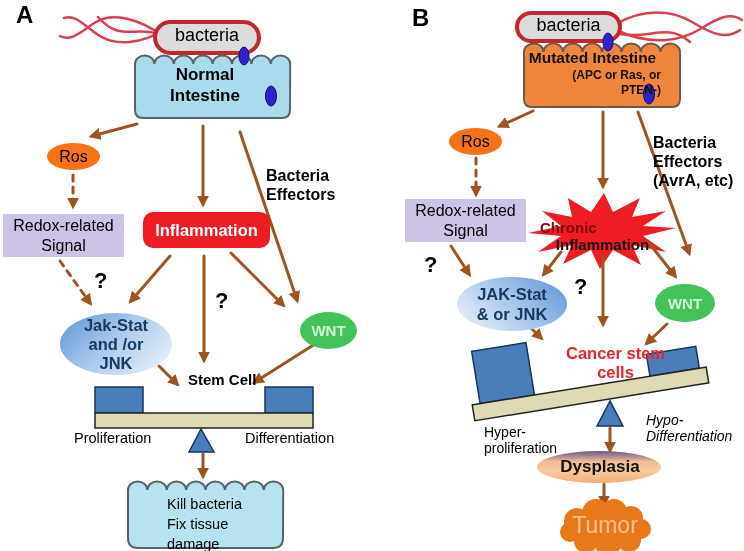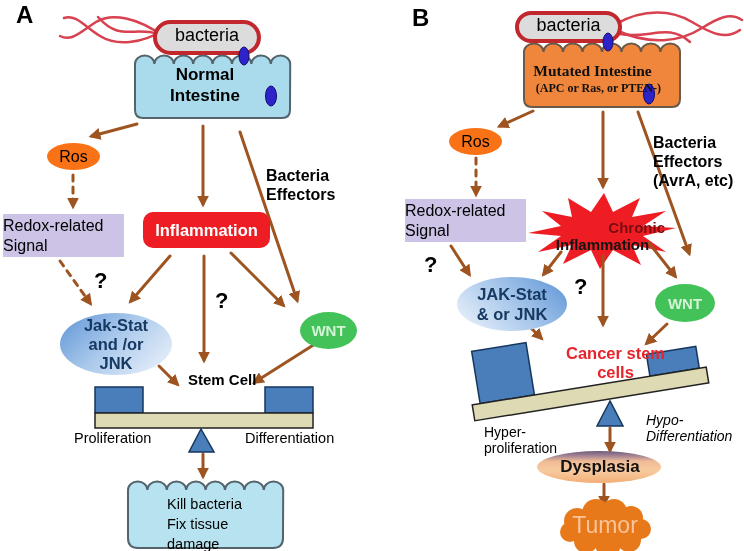--- a/index.html
+++ b/index.html
@@ -215,7 +215,7 @@
 
   <div class="abs pill-text" style="left:517px;top:15px;width:103px;">bacteria</div>
 
-  <div class="abs" style="left:524px;top:61px;width:137px;font-family:Liberation Serif, serif;">
+  <div class="abs" style="left:524px;top:48px;width:137px;">
     <div class="mut-line1">Mutated Intestine</div>
     <div class="mut-line2">(APC or Ras, or PTEN-)</div>
   </div>

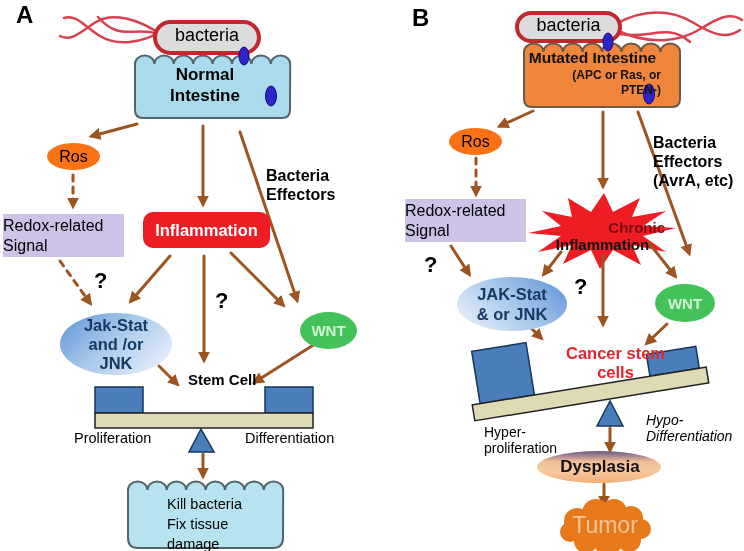--- a/index.html
+++ b/index.html
@@ -19,7 +19,7 @@
     font-size:16px;color:#000;
   }
   .redox{
-    background:#CDC3E6;display:flex;flex-direction:column;align-items:flex-start;justify-content:center;
+    background:#CDC3E6;display:flex;flex-direction:column;align-items:center;justify-content:center;
     font-size:16px;line-height:20px;color:#000;
   }
   .inflammation{

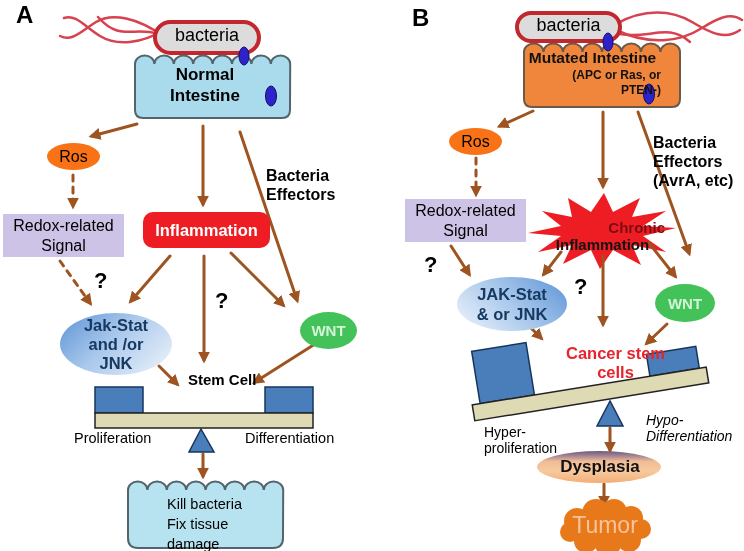--- a/index.html
+++ b/index.html
@@ -46,7 +46,7 @@
   .plain14{font-size:14.5px;color:#000;}
   .two-line{line-height:16px;font-size:14px;color:#000;}
   .kill-text{font-size:14.5px;line-height:20px;color:#000;}
-  .chronic1{color:#7B0D12;font-weight:bold;font-size:15px;line-height:17px;text-align:right;}
+  .chronic1{color:#7B0D12;font-weight:bold;font-size:15px;line-height:17px;text-align:left;}
   .chronic2{color:#141414;font-weight:bold;font-size:15px;line-height:17px;text-align:center;}
   .cancer{color:#E8232B;font-weight:bold;font-size:16.5px;line-height:19px;text-align:center;}
   .dysplasia-text{font-weight:bold;font-size:17px;color:#111;text-align:center;}

